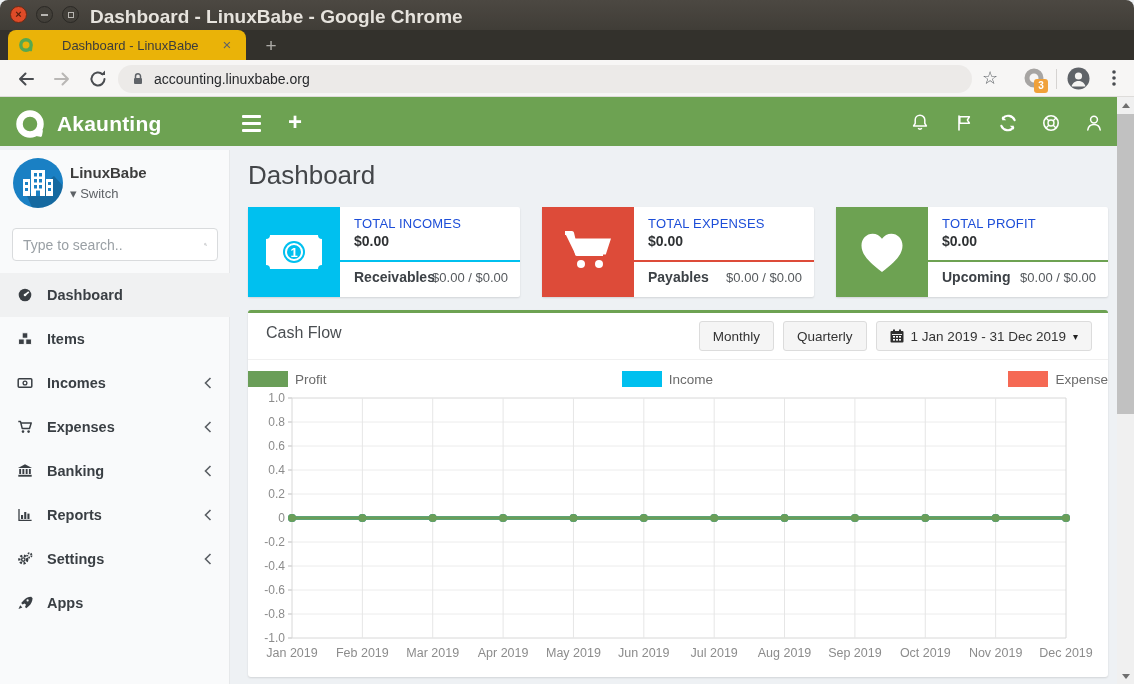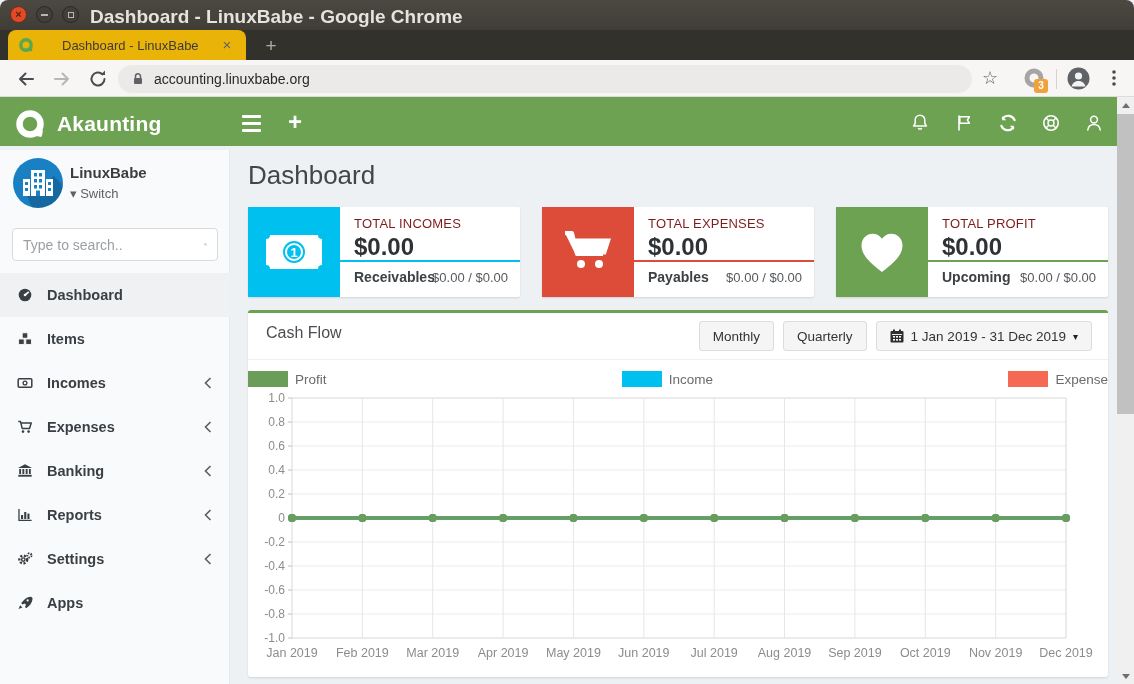--- a/index.html
+++ b/index.html
@@ -84,7 +84,7 @@
   .card-iconbox { position:absolute; left:0; top:0; width:92px; height:90px;
                   display:flex; align-items:center; justify-content:center; }
   .card-body { position:absolute; left:92px; top:0; right:0; height:90px; }
-  .card-title { position:absolute; left:14px; top:9px; font-size:13px; color:#7f1d1d; letter-spacing:.2px; }
+  .card-title { position:absolute; left:14px; top:9px; font-size:13px; color:#1d4ed8; letter-spacing:.2px; }
   .card-value { position:absolute; left:14px; top:26px; font-size:24px; font-weight:bold; color:#2f3234; }
   .card-divider { position:absolute; left:0; right:0; top:53px; height:2px; }
   .card-foot-label { position:absolute; left:14px; top:62px; font-size:14px; font-weight:bold; color:#3c4146; }

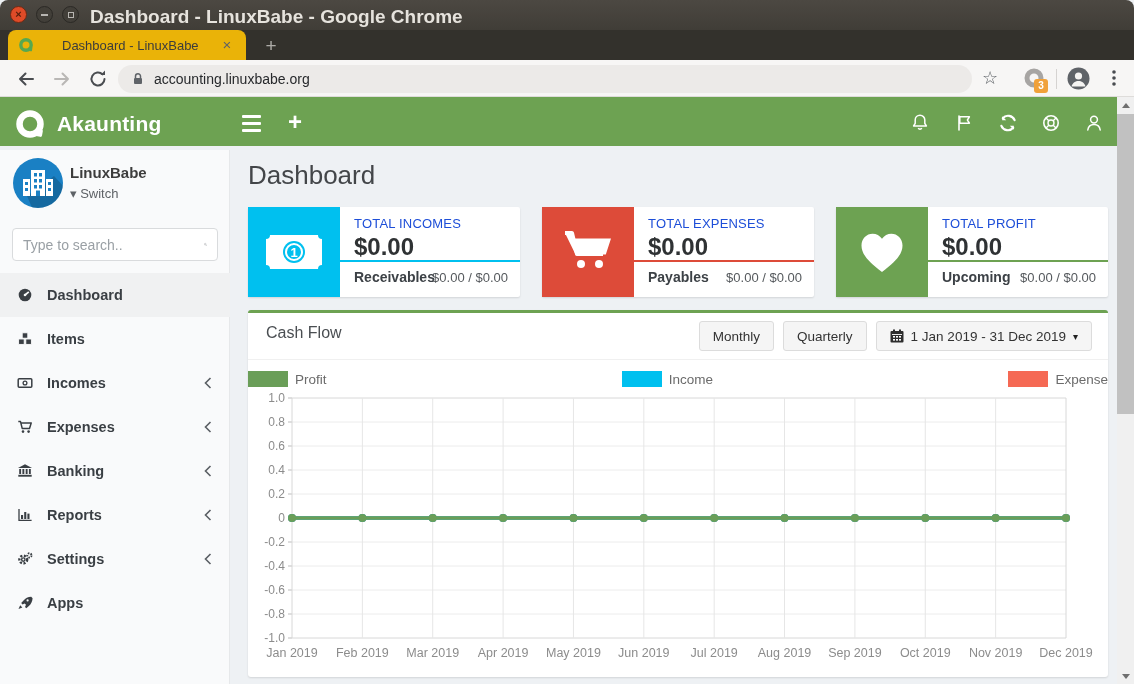--- a/index.html
+++ b/index.html
@@ -85,7 +85,7 @@
                   display:flex; align-items:center; justify-content:center; }
   .card-body { position:absolute; left:92px; top:0; right:0; height:90px; }
   .card-title { position:absolute; left:14px; top:9px; font-size:13px; color:#1d4ed8; letter-spacing:.2px; }
-  .card-value { position:absolute; left:14px; top:26px; font-size:24px; font-weight:bold; color:#2f3234; }
+  .card-value { position:absolute; left:14px; top:26px; font-size:14px; font-weight:bold; color:#2f3234; }
   .card-divider { position:absolute; left:0; right:0; top:53px; height:2px; }
   .card-foot-label { position:absolute; left:14px; top:62px; font-size:14px; font-weight:bold; color:#3c4146; }
   .card-foot-value { position:absolute; right:12px; top:63px; font-size:13px; color:#55595d; }

